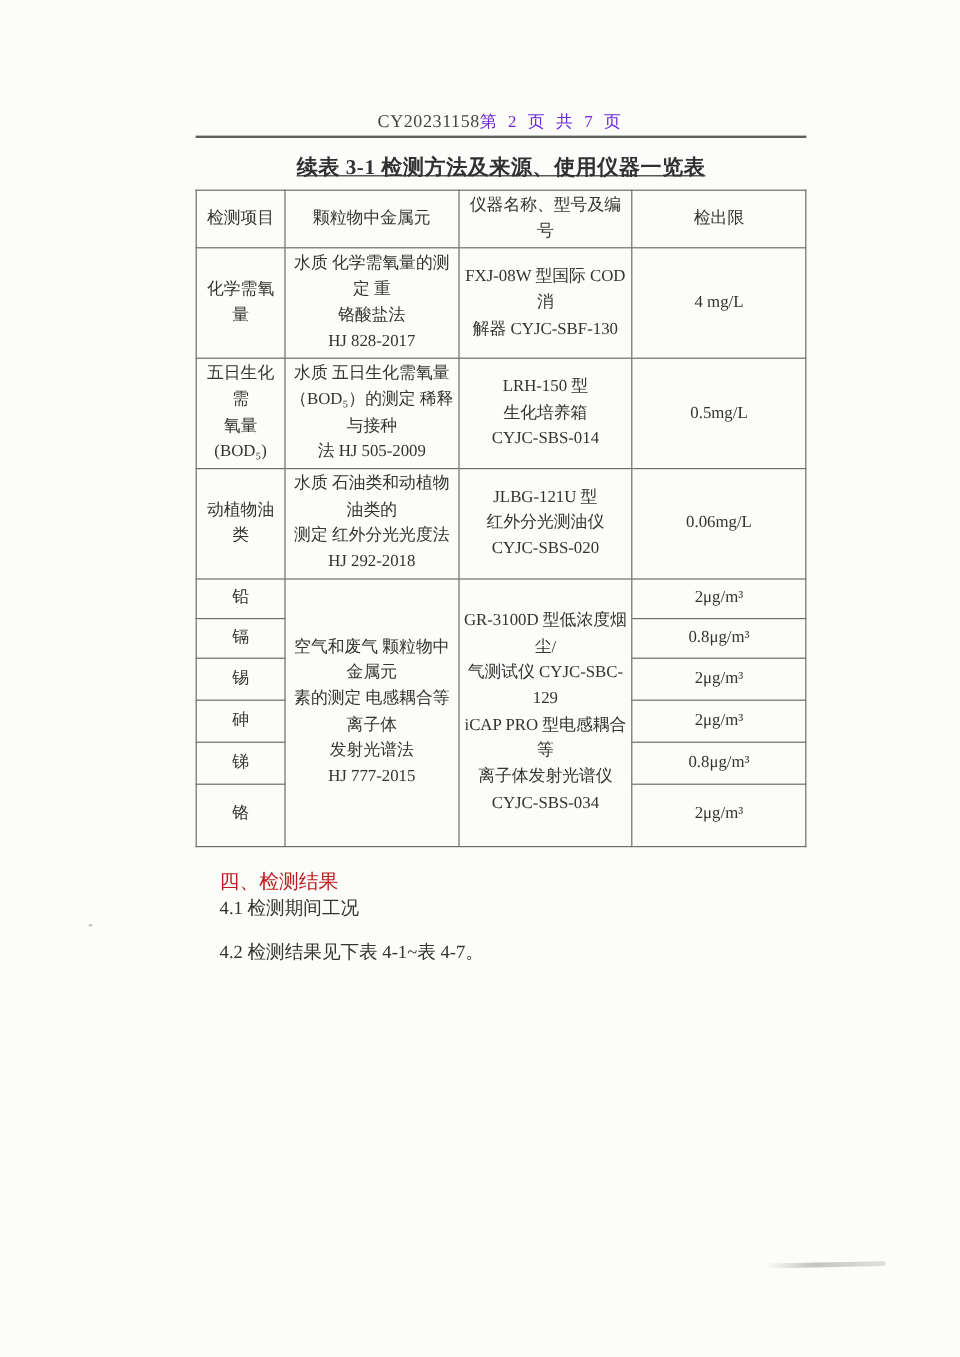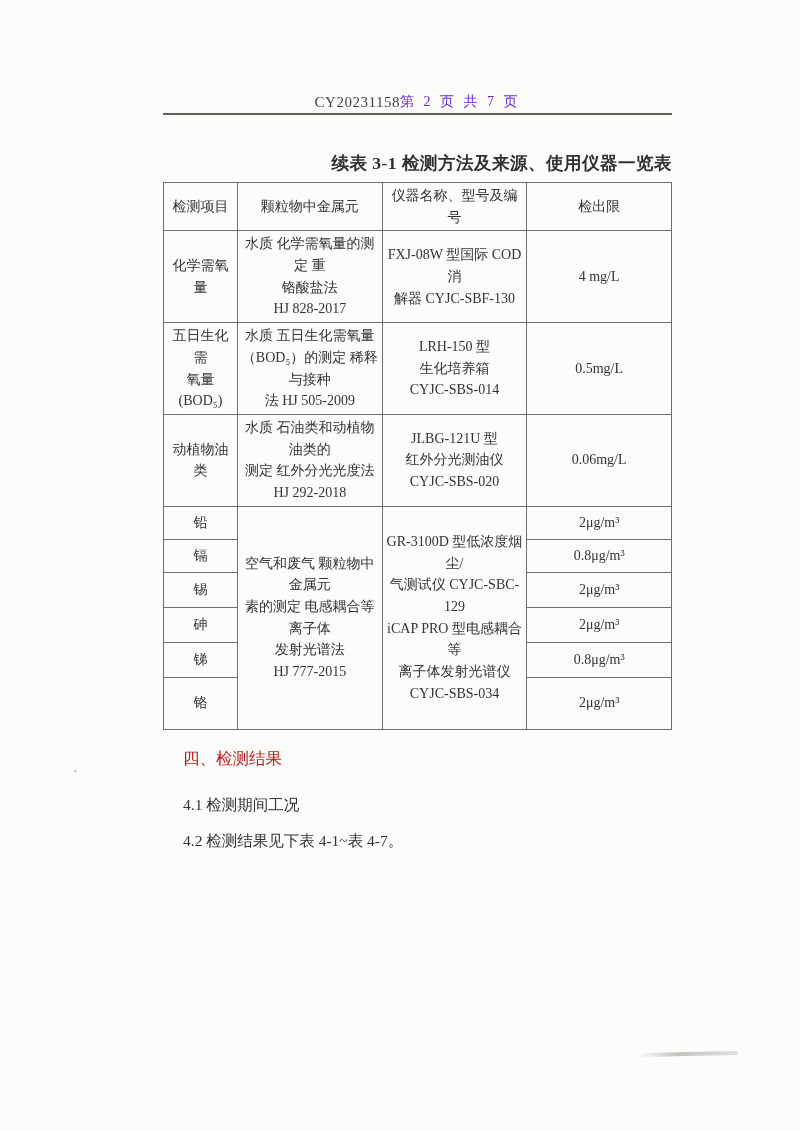--- a/index.html
+++ b/index.html
@@ -43,12 +43,13 @@
     border-bottom: 2px solid #60605a;
   }
   .table-title {
-    margin-top: 36px;
-    text-align: right;
+    margin-top: 12px;
+    text-align: center;
     font-size: 17.5px;
     font-weight: bold;
     color: #303030;
     letter-spacing: 0.5px;
+    text-decoration: underline;
   }
   table.method-table {
     margin-top: 7px;

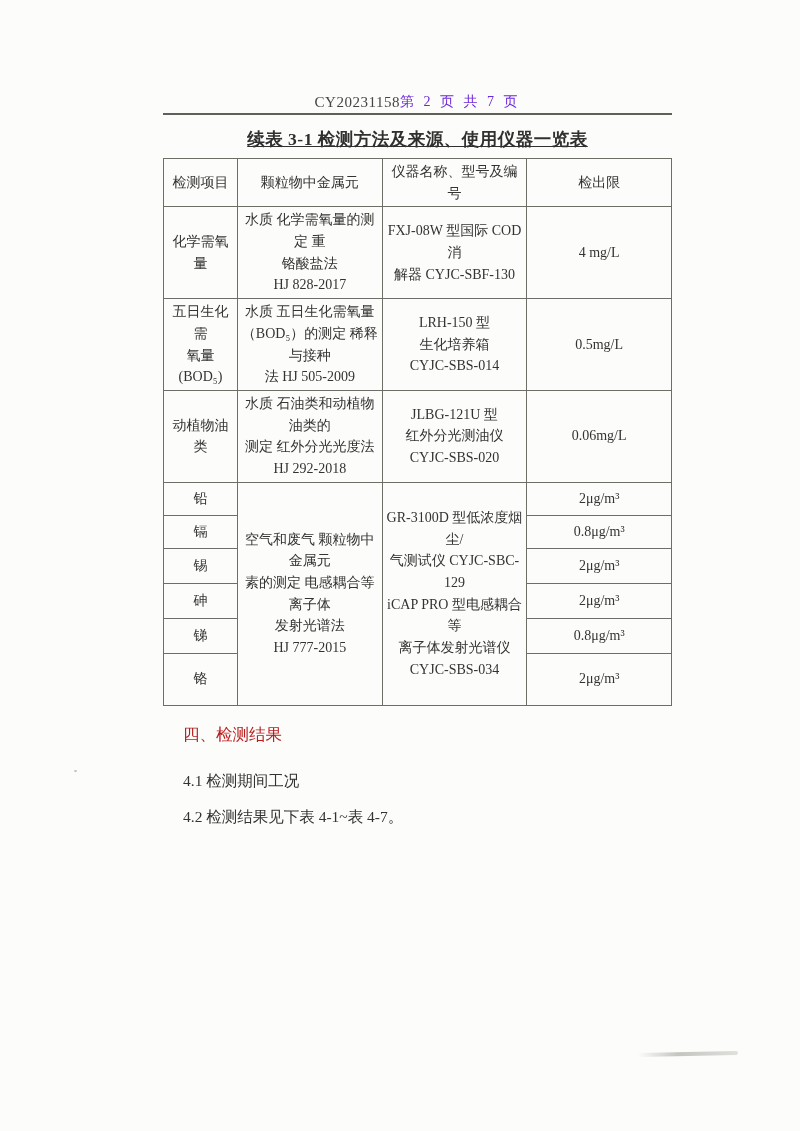--- a/index.html
+++ b/index.html
@@ -96,7 +96,7 @@
     color: #b91c1c;
   }
   .results-item {
-    margin-top: 25px;
+    margin-top: 1px;
     font-size: 15.5px;
   }
   .results-para {

